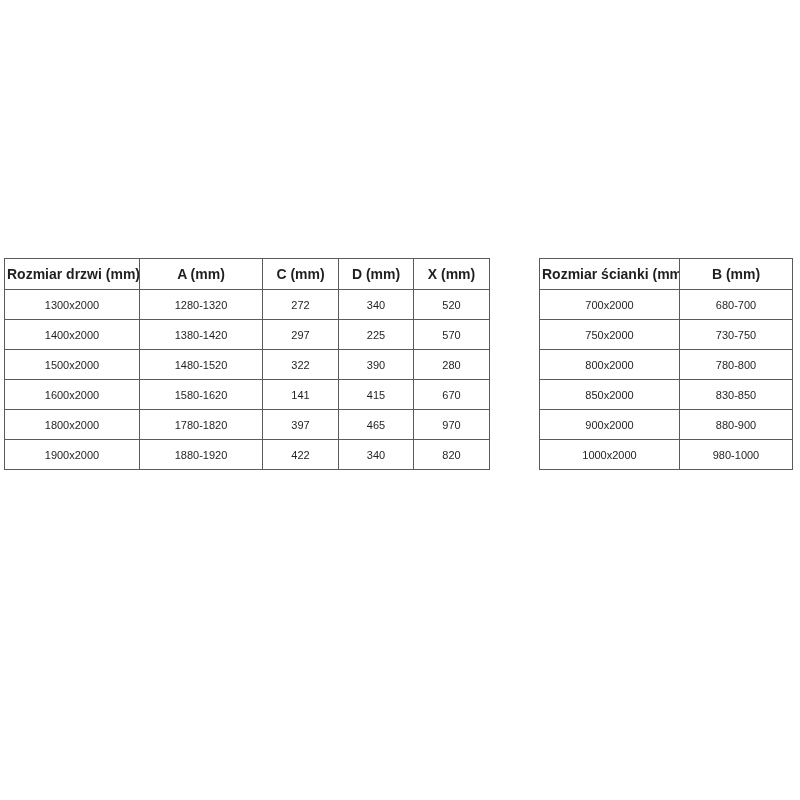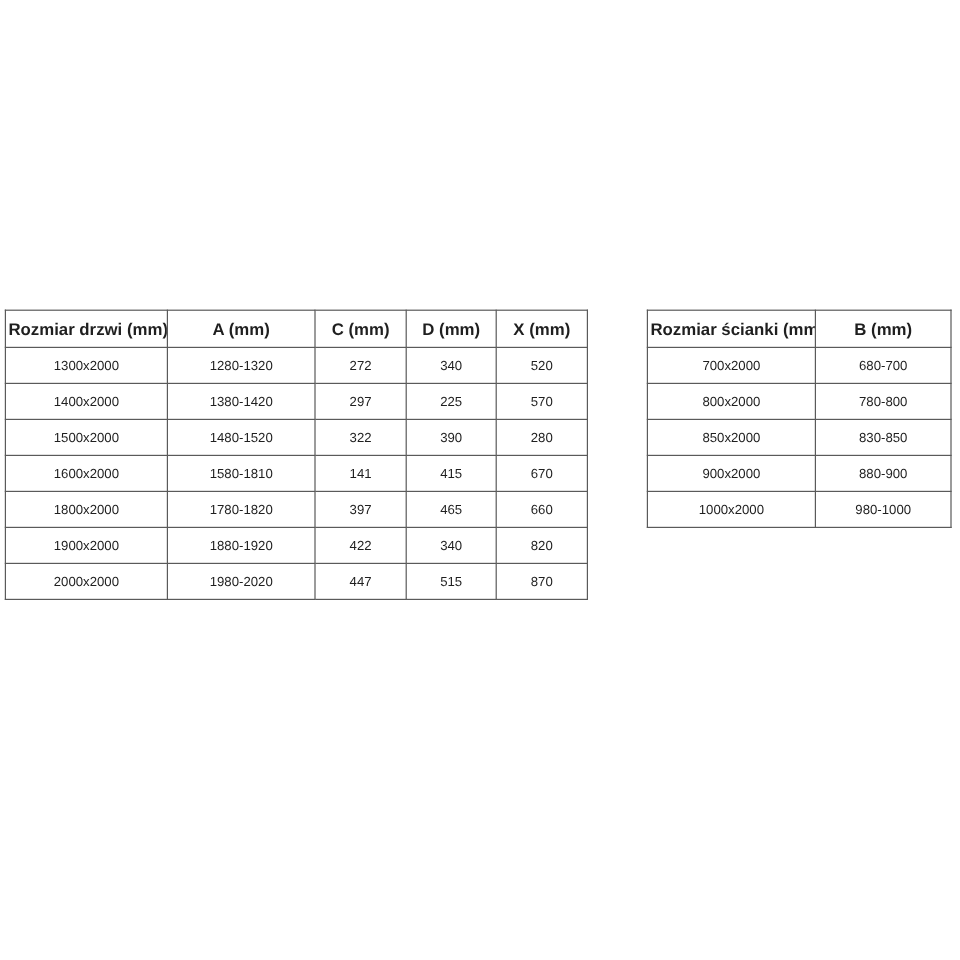--- a/index.html
+++ b/index.html
@@ -145,6 +145,10 @@
           <td>680-700</td>
         </tr>
         <tr>
+          <td>750x2000</td>
+          <td>730-750</td>
+        </tr>
+        <tr>
           <td>800x2000</td>
           <td>780-800</td>
         </tr>

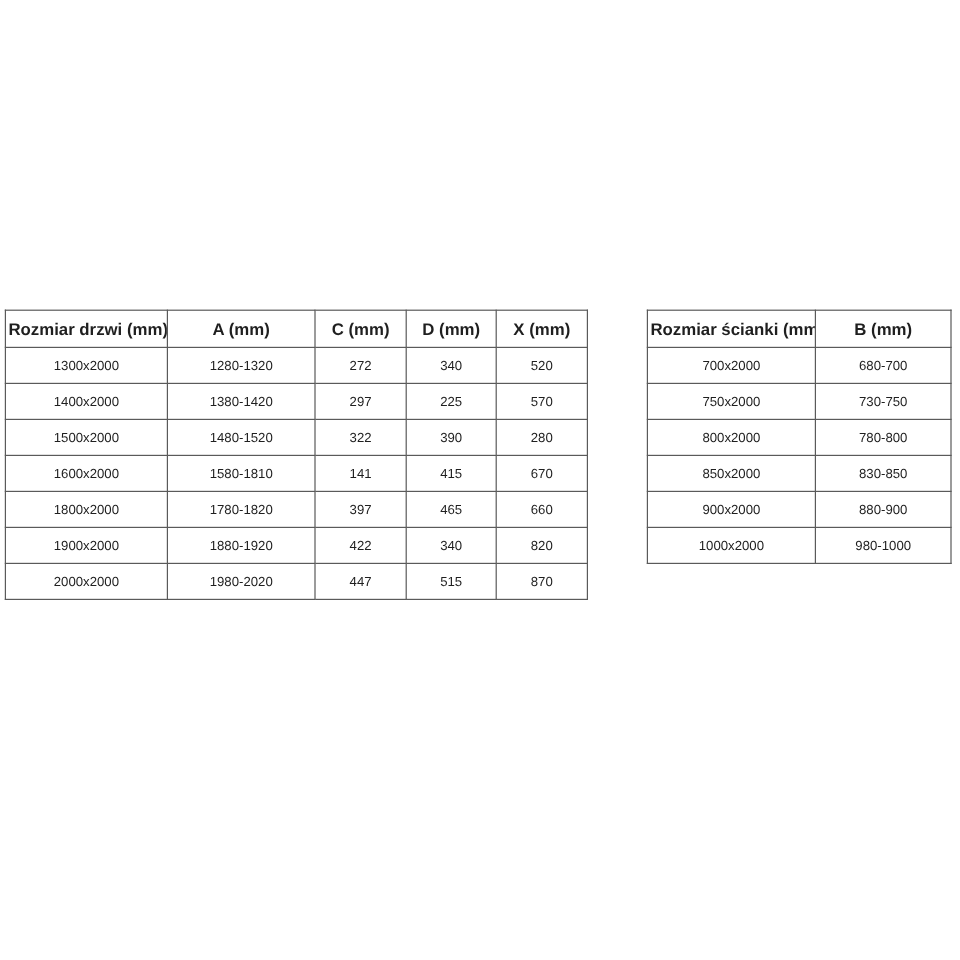--- a/index.html
+++ b/index.html
@@ -99,7 +99,7 @@
         </tr>
         <tr>
           <td>1600x2000</td>
-          <td>1580-1810</td>
+          <td>1580-1620</td>
           <td>141</td>
           <td>415</td>
           <td>670</td>

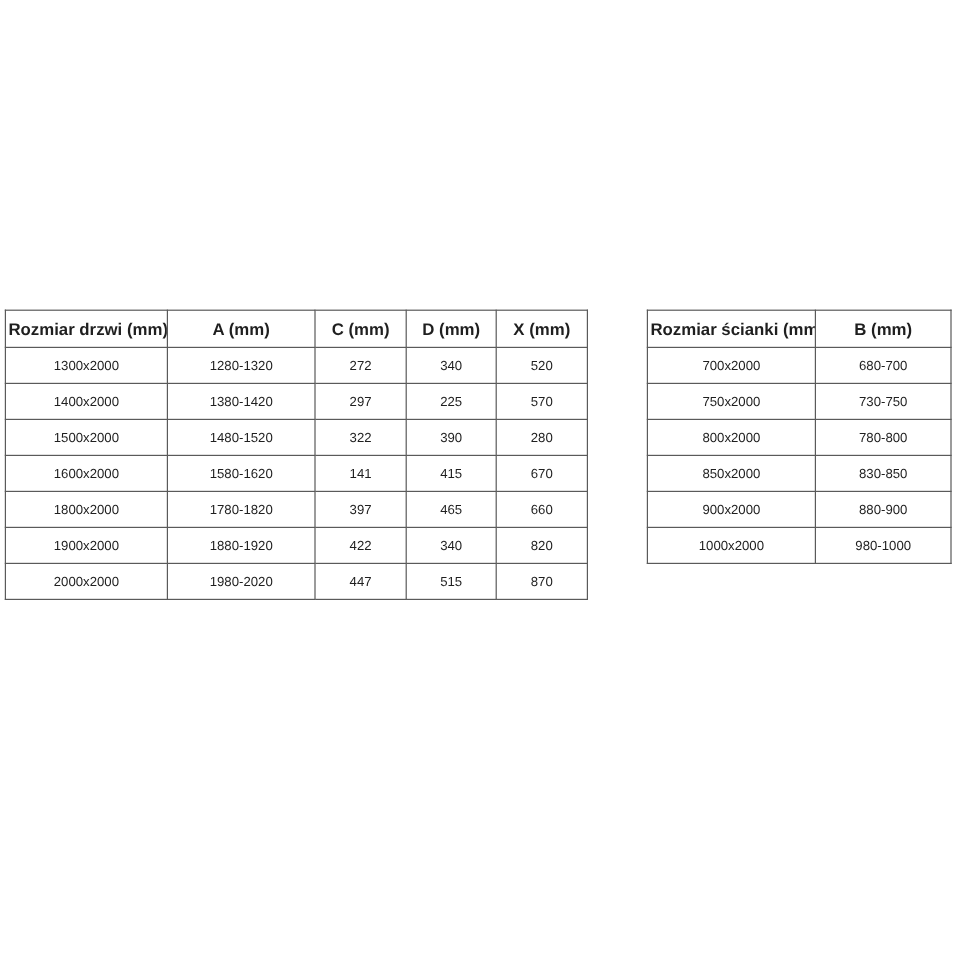--- a/index.html
+++ b/index.html
@@ -109,7 +109,7 @@
           <td>1780-1820</td>
           <td>397</td>
           <td>465</td>
-          <td>660</td>
+          <td>970</td>
         </tr>
         <tr>
           <td>1900x2000</td>

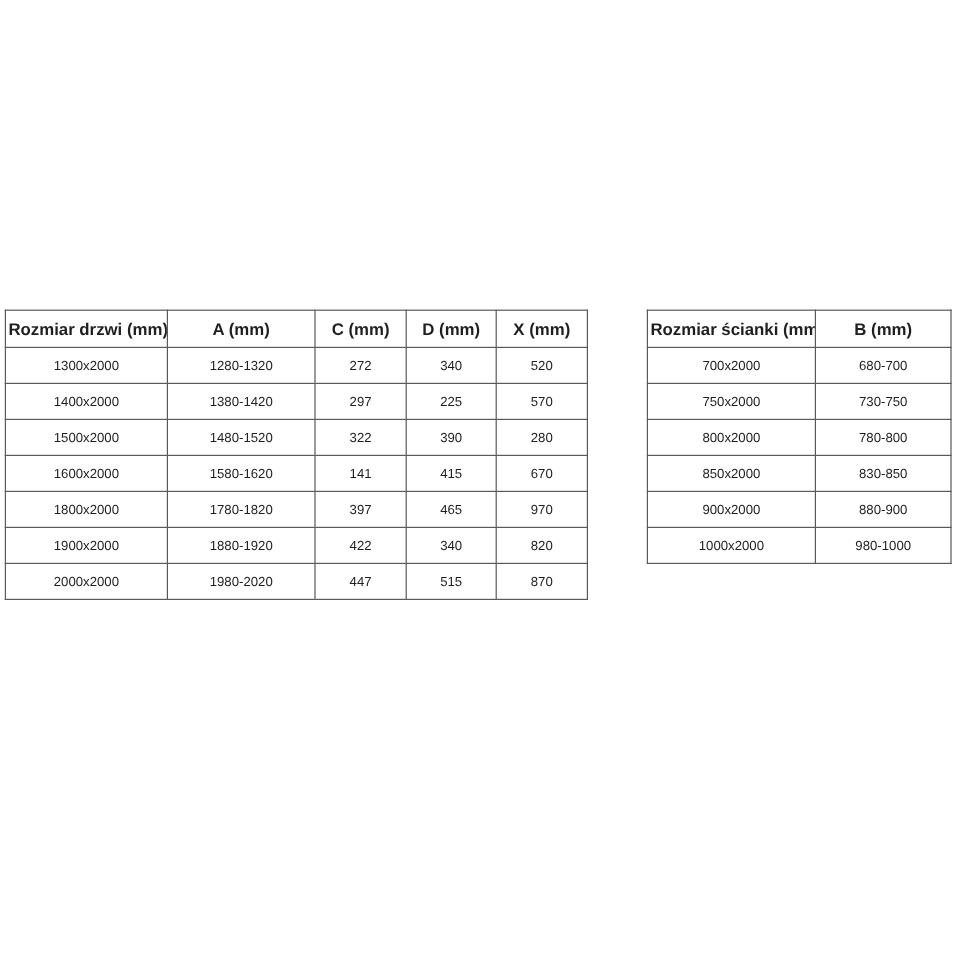--- a/index.html
+++ b/index.html
@@ -118,13 +118,6 @@
           <td>340</td>
           <td>820</td>
         </tr>
-        <tr>
-          <td>2000x2000</td>
-          <td>1980-2020</td>
-          <td>447</td>
-          <td>515</td>
-          <td>870</td>
-        </tr>
       </tbody>
   </table>
 

